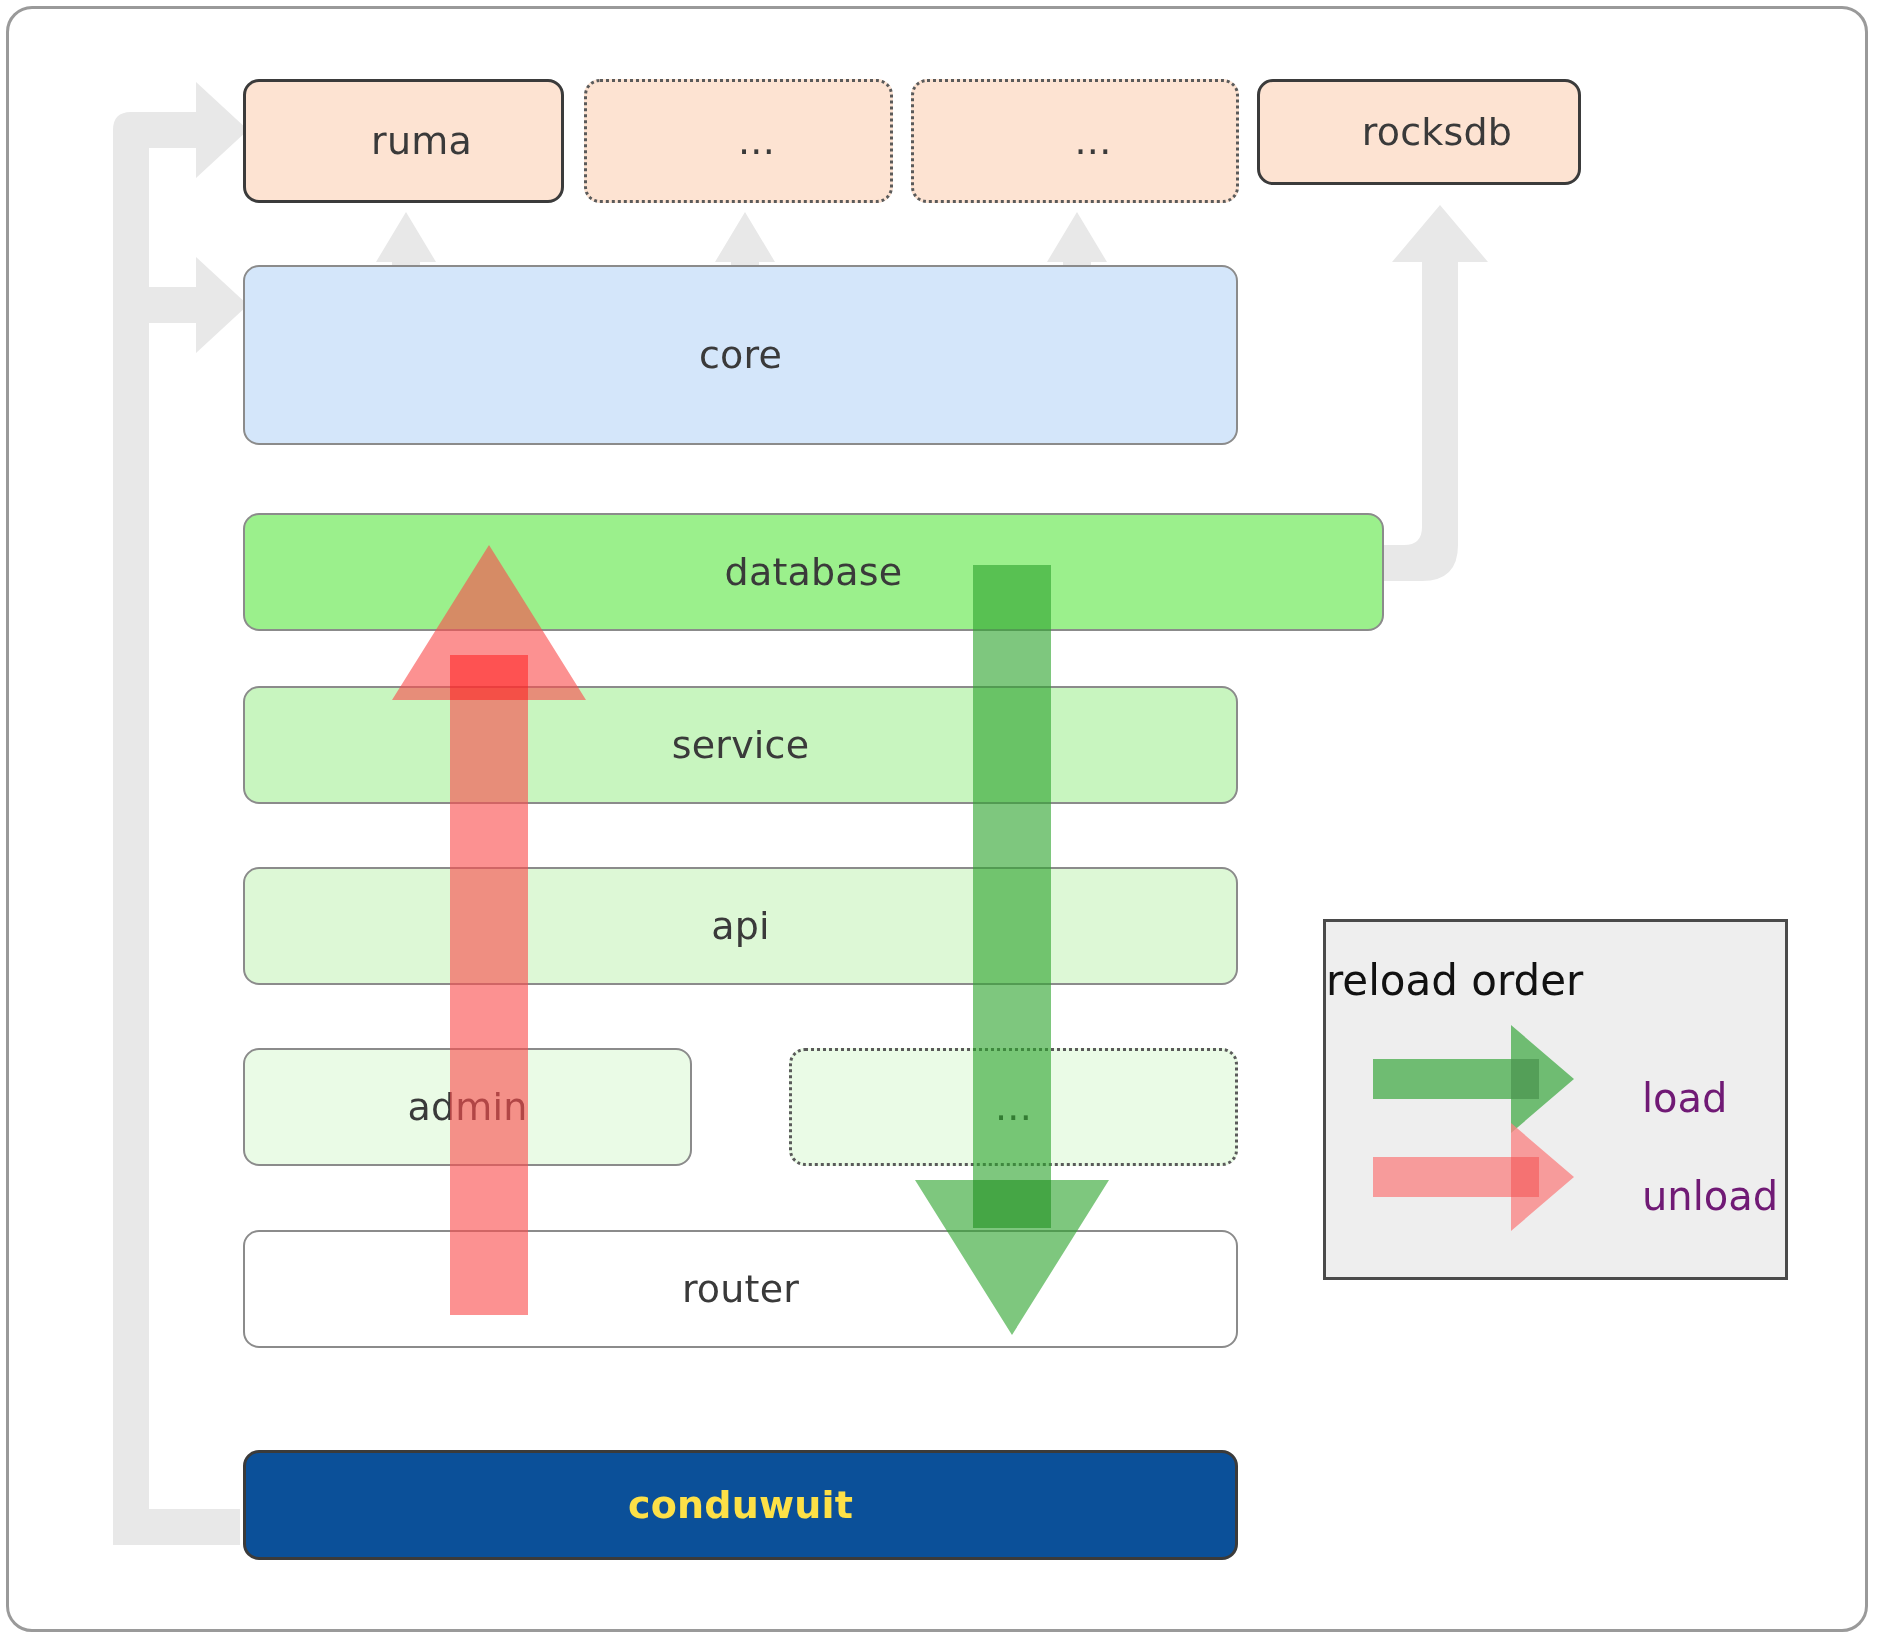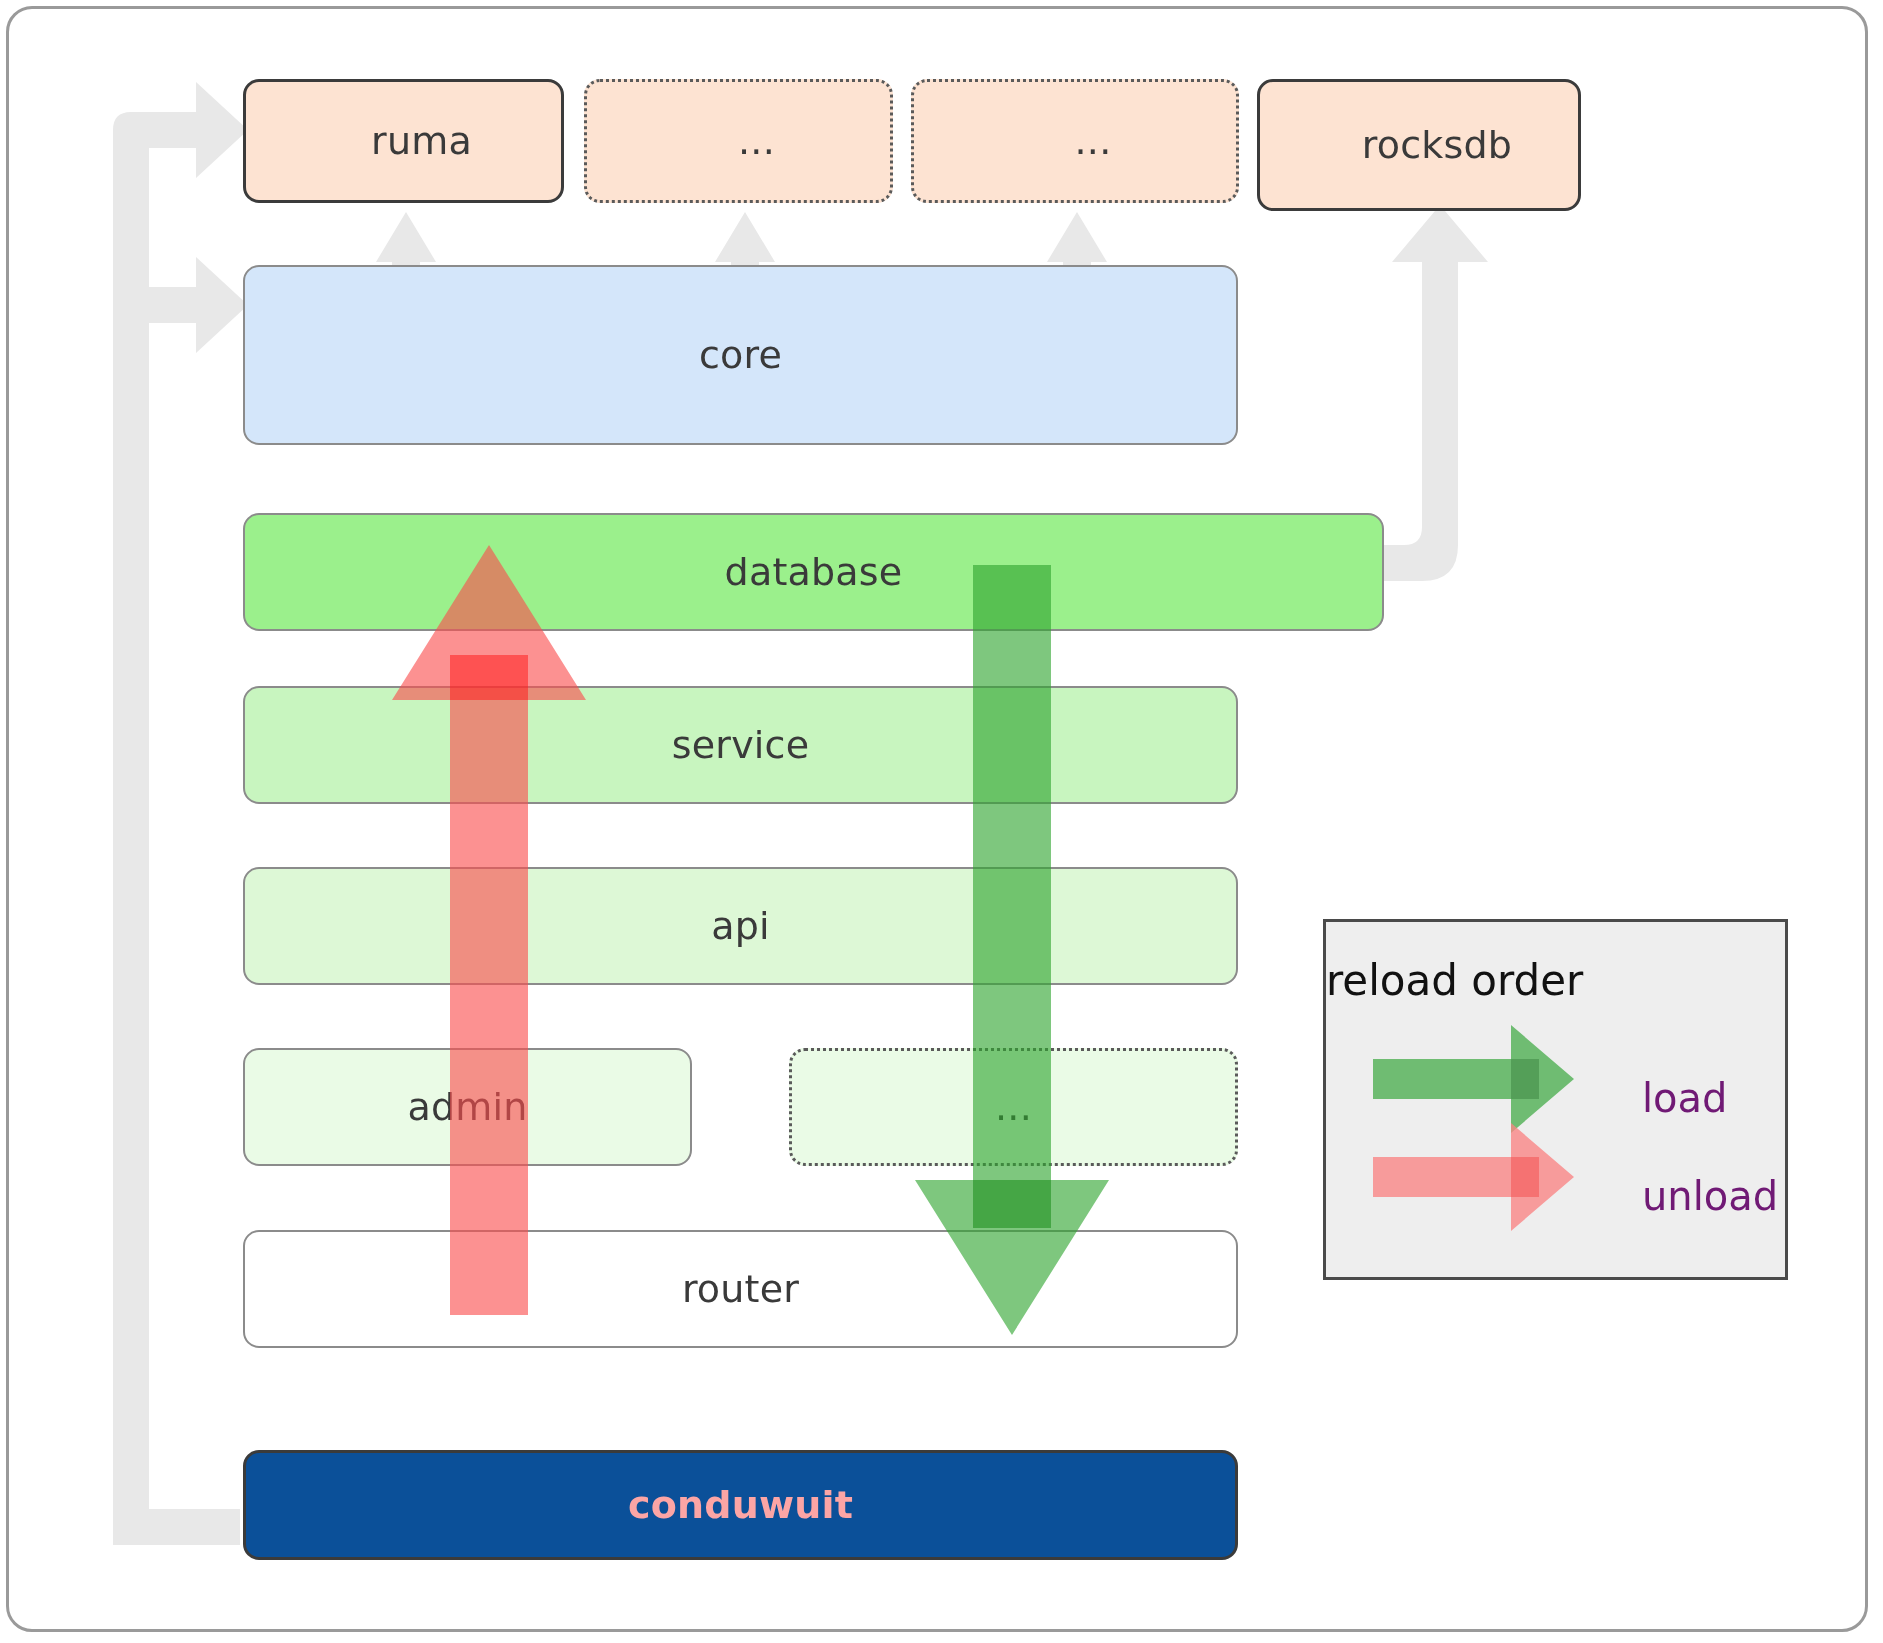--- a/index.html
+++ b/index.html
@@ -89,7 +89,7 @@
     <span>...</span>
   </div>
 
-  <div class="node solid peach z-nodes" style="left:1257px;top:79px;width:324px;height:132px;">
+  <div class="node solid peach z-nodes" style="left:1257px;top:79px;width:324px;height:106px;">
     <span>rocksdb</span>
   </div>
 

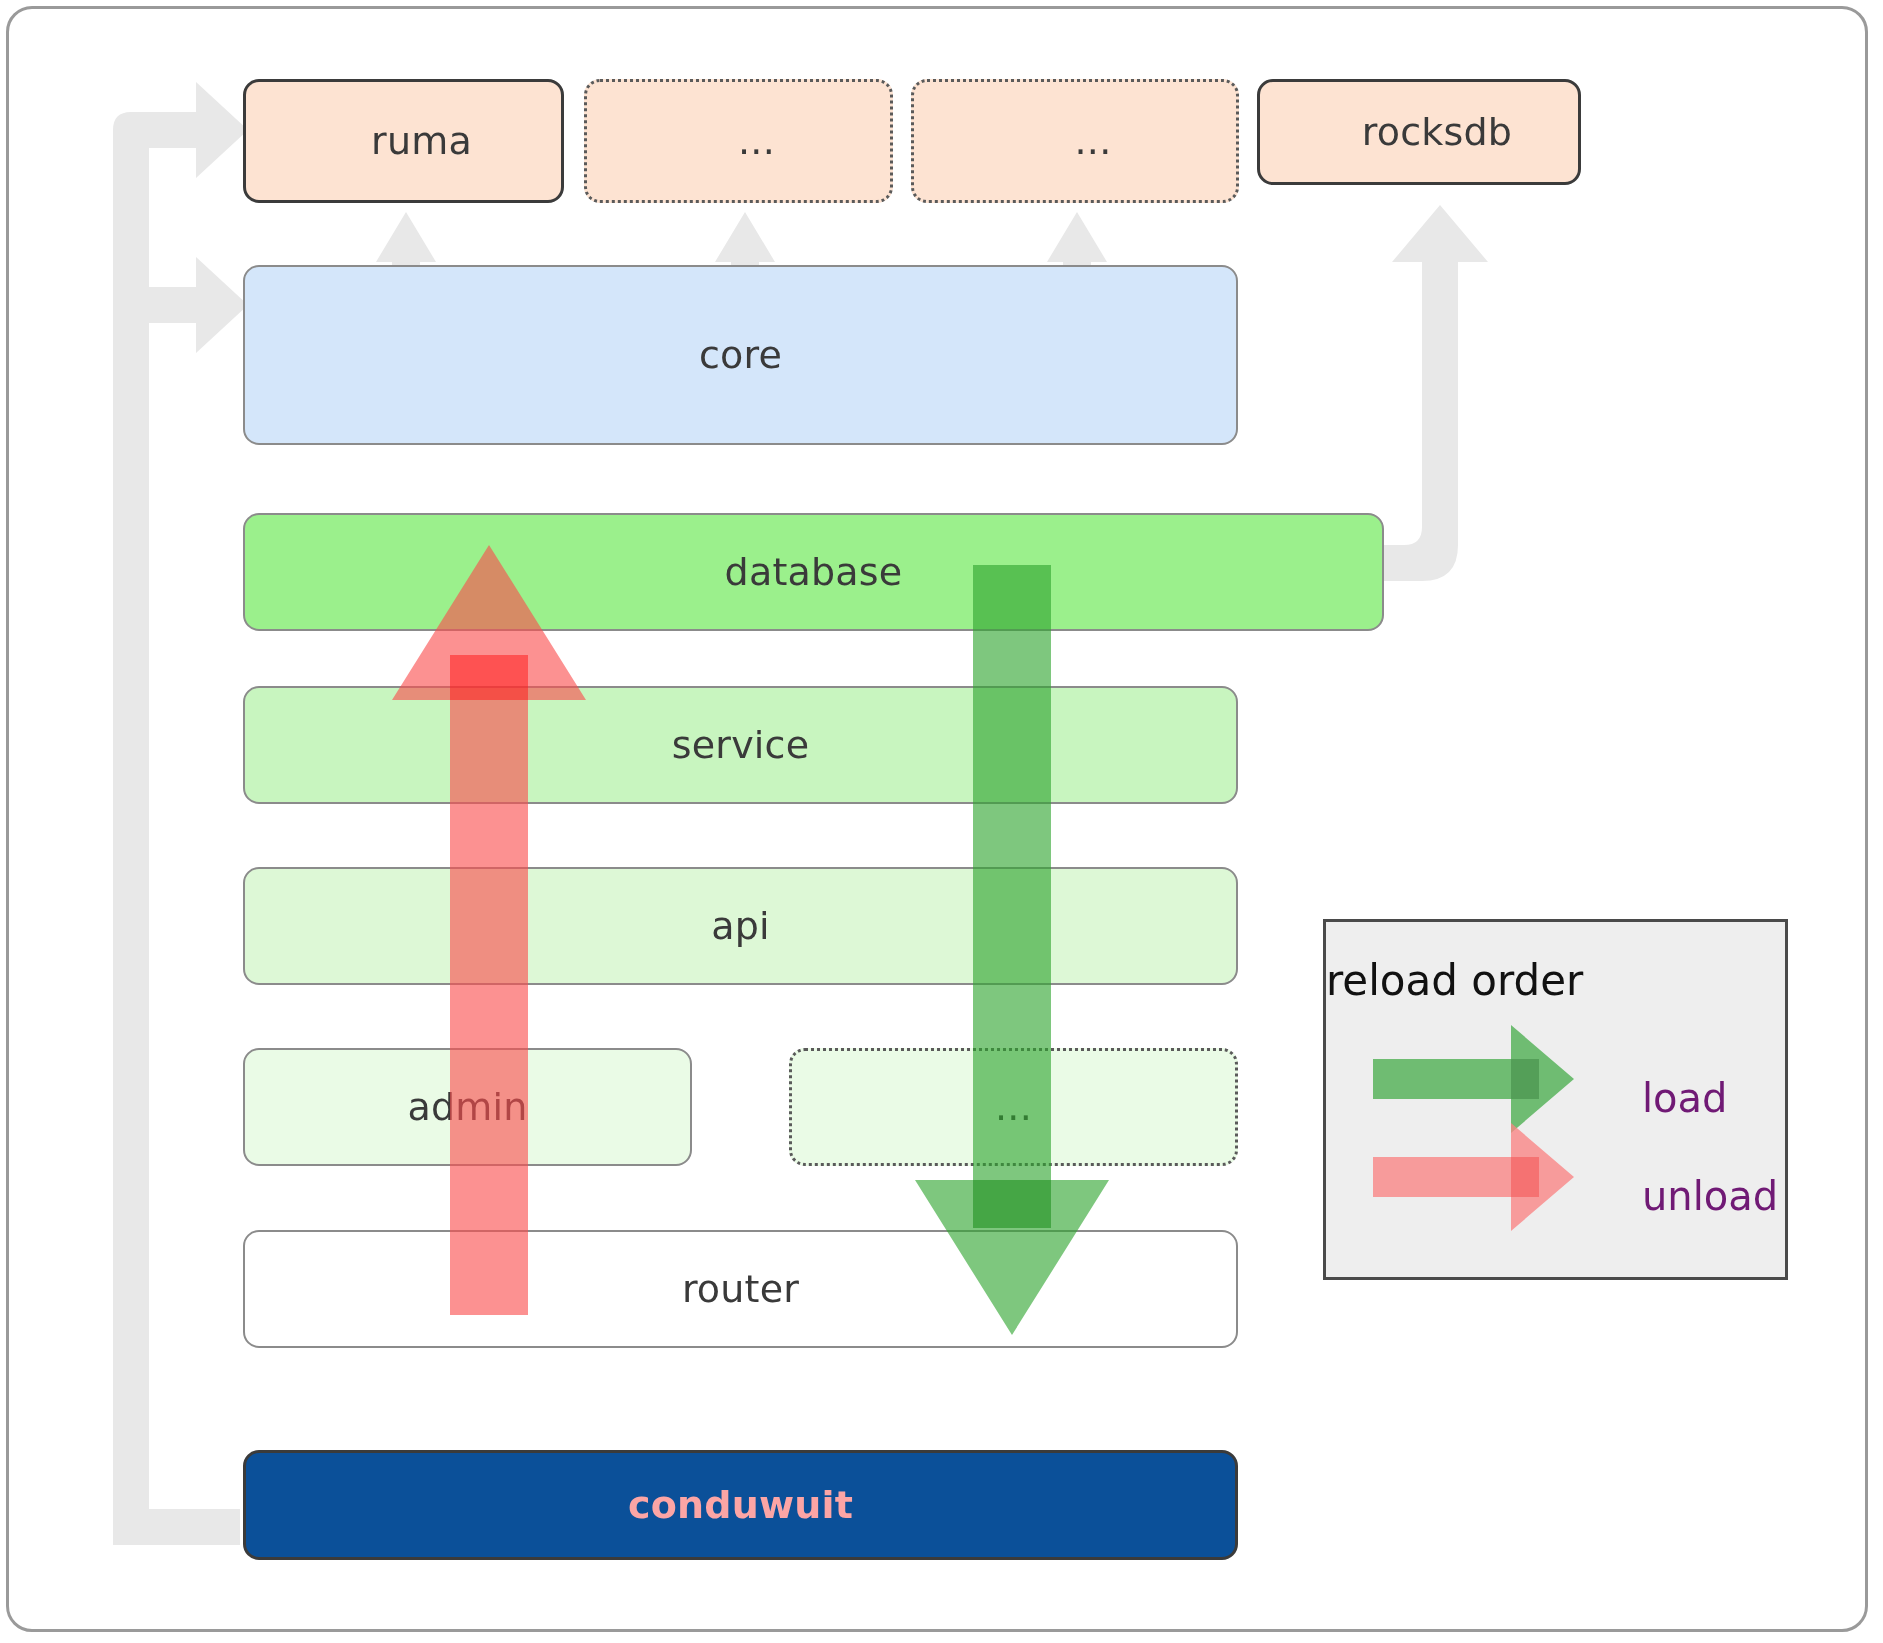--- a/index.html
+++ b/index.html
@@ -26,7 +26,7 @@
   .g3{background:#ddf8d6;}
   .g4{background:#eafbe6;}
   .white{background:#ffffff;}
-  .navy{background:#0b5099;color:#fca5a5;font-weight:bold;}
+  .navy{background:#0b5099;color:#fde047;font-weight:bold;}
 
   .svg-layer{position:absolute;left:0;top:0;width:1883px;height:1643px;pointer-events:none;}
 

